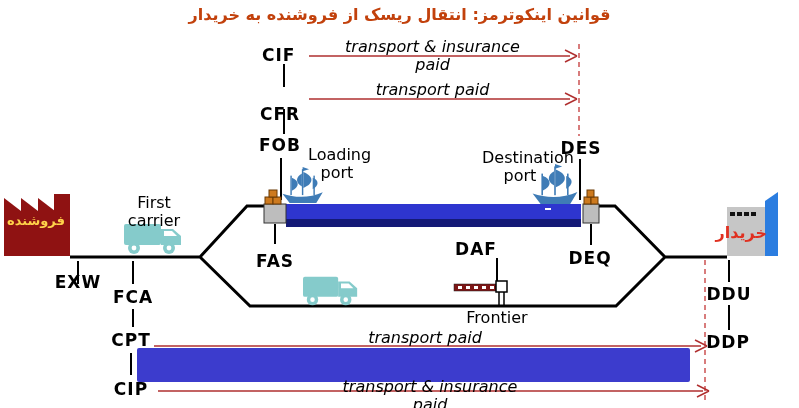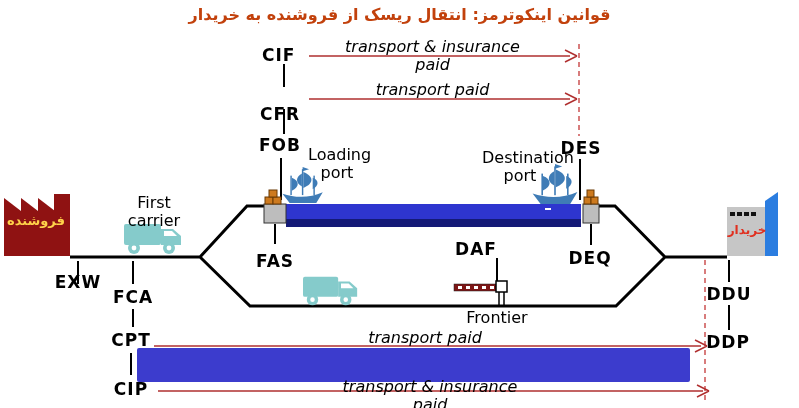--- a/index.html
+++ b/index.html
@@ -16,7 +16,7 @@
   .seller{position:absolute;left:6px;top:213px;width:60px;text-align:center;
           font-size:13px;font-weight:bold;color:#ffd24a;direction:rtl;}
   .buyer{position:absolute;left:727px;top:223px;width:40px;text-align:center;
-         font-size:12px;font-weight:bold;color:#e03020;direction:rtl;}
+         font-size:16px;font-weight:bold;color:#e03020;direction:rtl;}
 </style>
 </head>
 <body>

